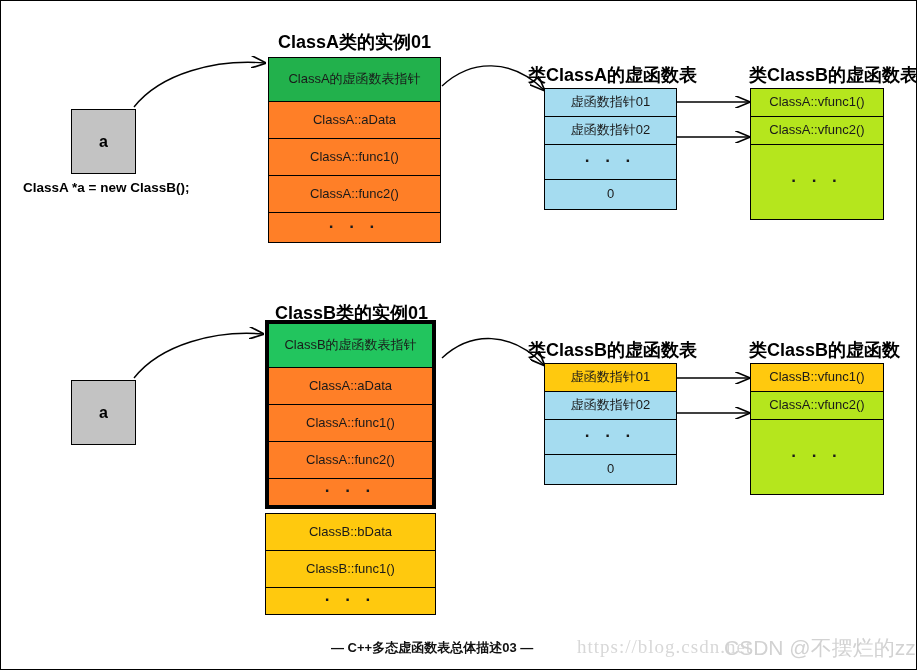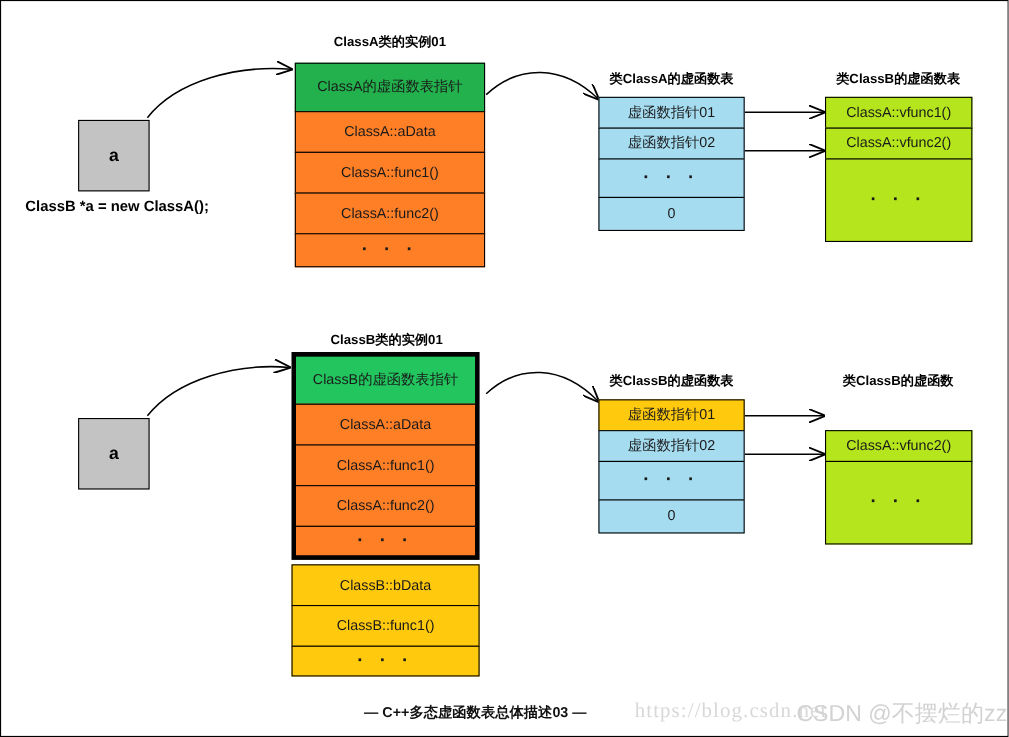--- a/index.html
+++ b/index.html
@@ -33,7 +33,7 @@
   .title{
     position:absolute;
     font-weight:bold;
-    font-size:12px;
+    font-size:18px;
     color:#000;
     text-align:center;
     white-space:nowrap;

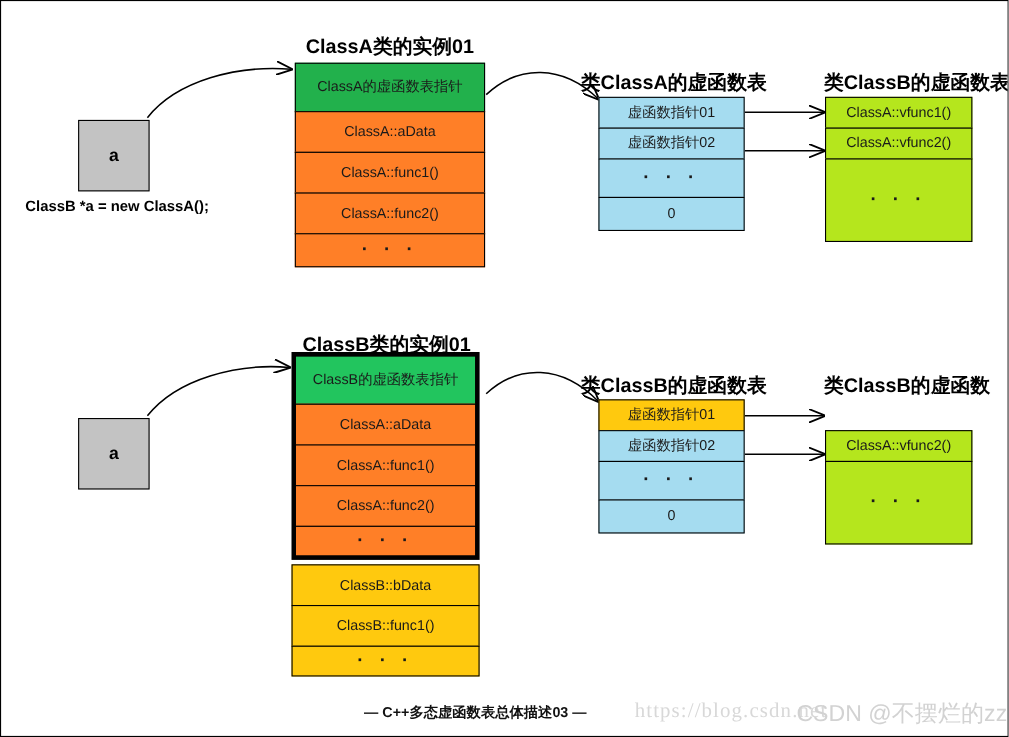--- a/index.html
+++ b/index.html
@@ -122,7 +122,7 @@
   <div class="var-box" style="left:70px;top:108px;width:65px;height:65px;">
     <span>a</span>
   </div>
-  <div class="code-label" style="left:22px;top:179px;">ClassB *a = new ClassA();</div>
+  <div class="code-label" style="left:22px;top:179px;">ClassA *a = new ClassB();</div>
 
   <div class="title" style="left:267px;top:29px;width:173px;">ClassA类的实例01</div>
   <div class="box" style="left:267px;top:56px;width:173px;height:45px;background:#22b14c;">

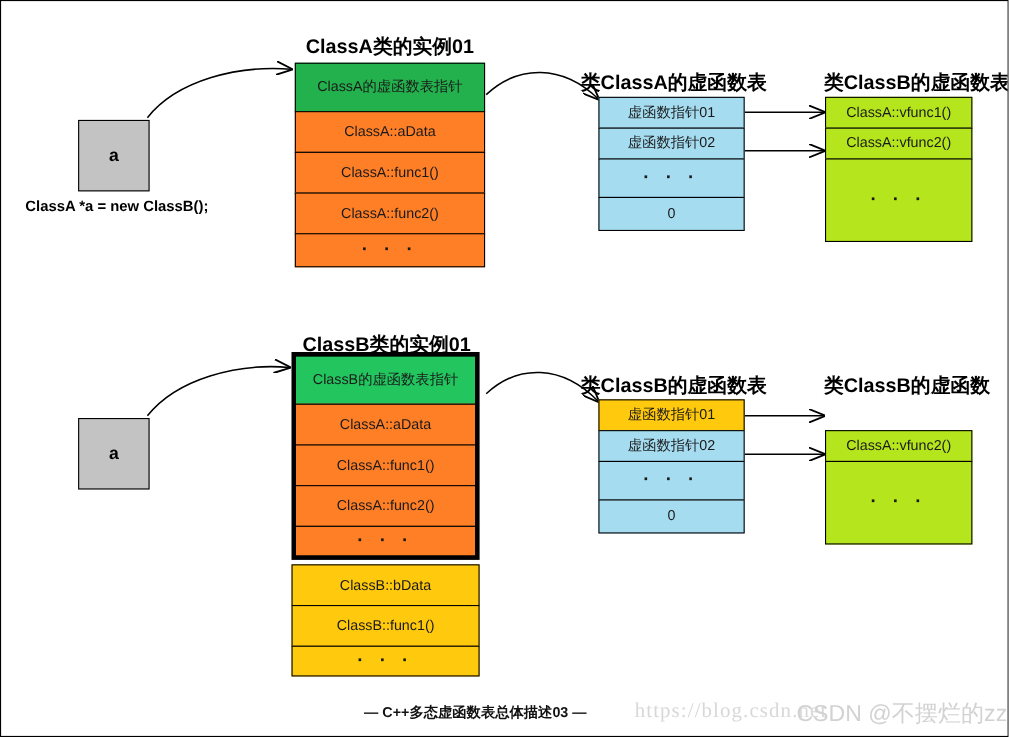--- a/index.html
+++ b/index.html
@@ -214,6 +214,9 @@
   </div>
 
   <div class="title" style="left:748px;top:337px;width:135px;">类ClassB的虚函数</div>
+  <div class="box" style="left:749px;top:362px;width:134px;height:29px;background:#ffc90e;">
+    <span>ClassB::vfunc1()</span>
+  </div>
   <div class="box" style="left:749px;top:390px;width:134px;height:29px;background:#b5e61d;">
     <span>ClassA::vfunc2()</span>
   </div>

